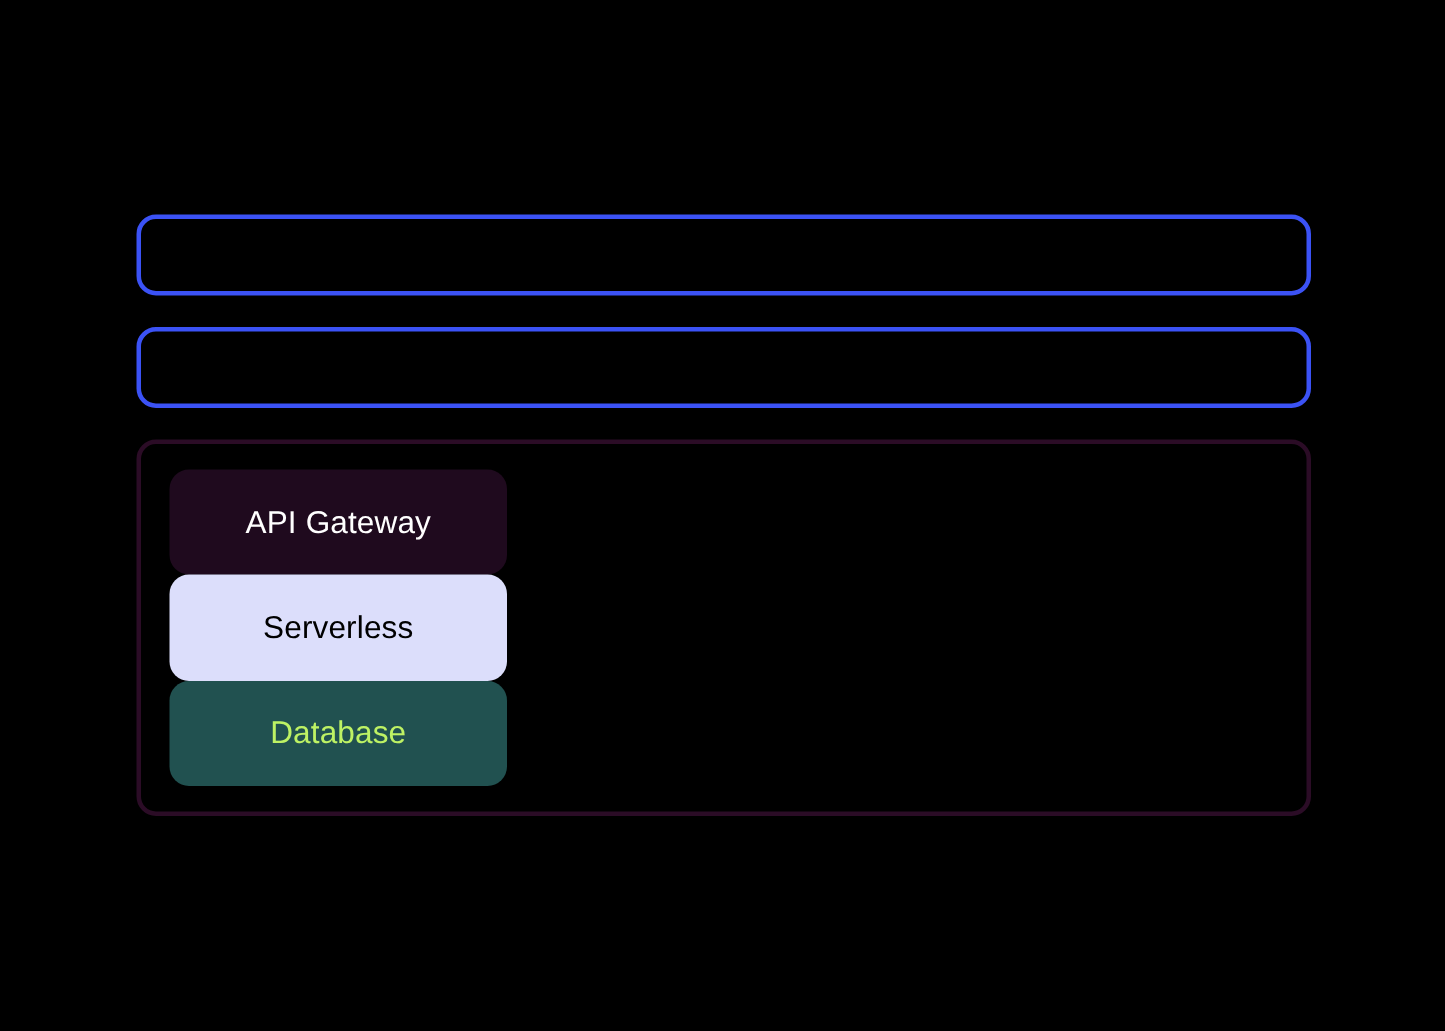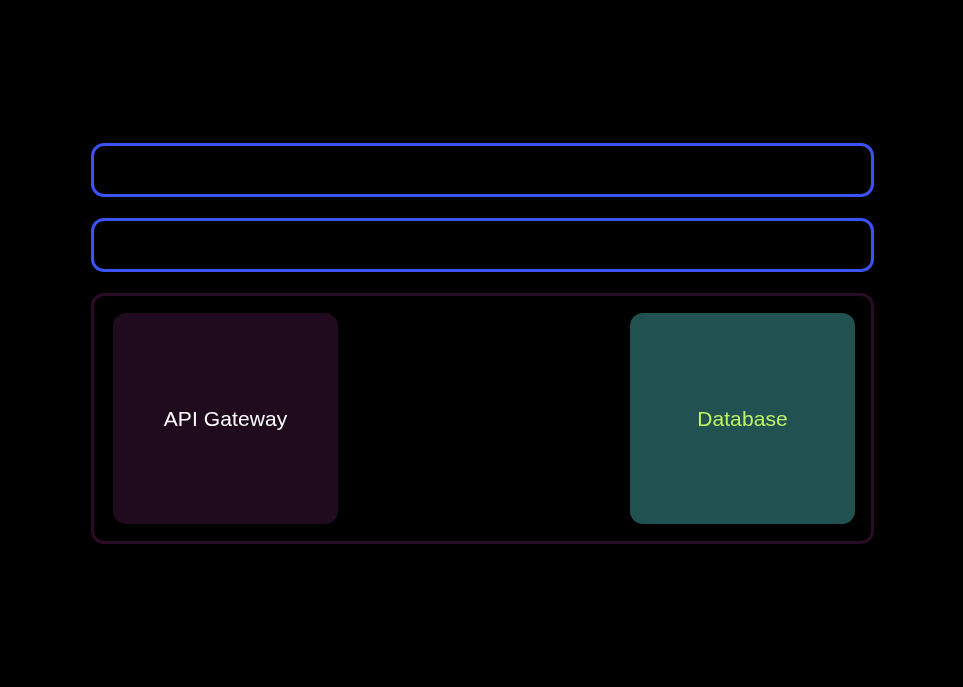--- a/index.html
+++ b/index.html
@@ -58,7 +58,7 @@
     width: 742px;
     height: 211px;
     display: flex;
-    flex-direction: row;
+    flex-direction: column;
     justify-content: space-between;
     align-items: stretch;
   }

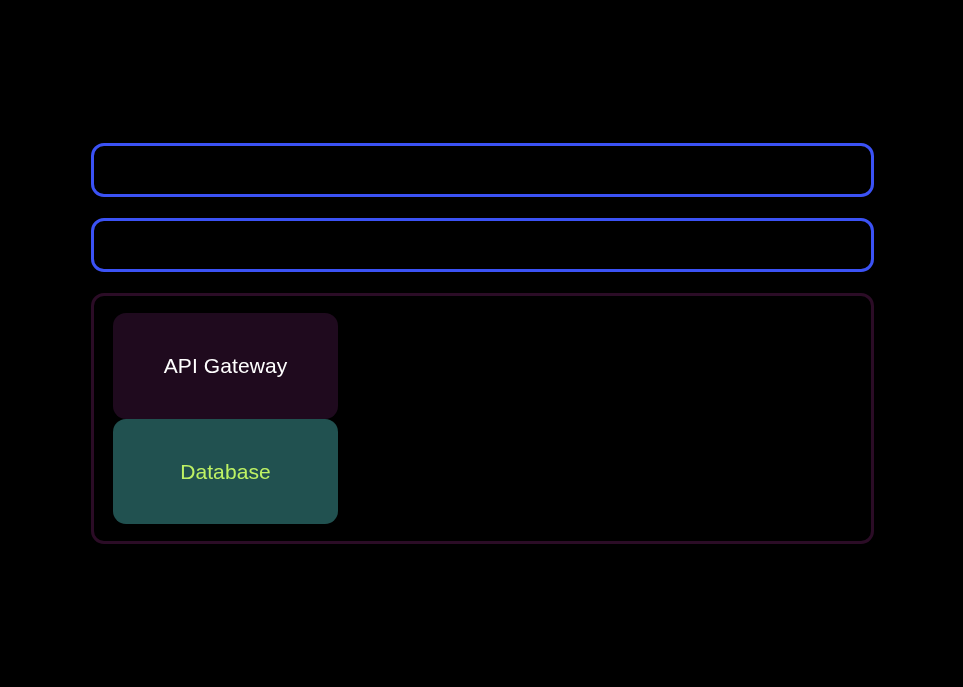--- a/index.html
+++ b/index.html
@@ -105,6 +105,9 @@
         <span class="card-label" style="color:#ffffff;">API Gateway</span>
       </div>
 
+      <div class="card" style="background:#dcdefb;">
+        <span class="card-label" style="color:#000000;">Serverless</span>
+      </div>
 
       <div class="card" style="background:#215150;">
         <span class="card-label" style="color:#bef264;">Database</span>

